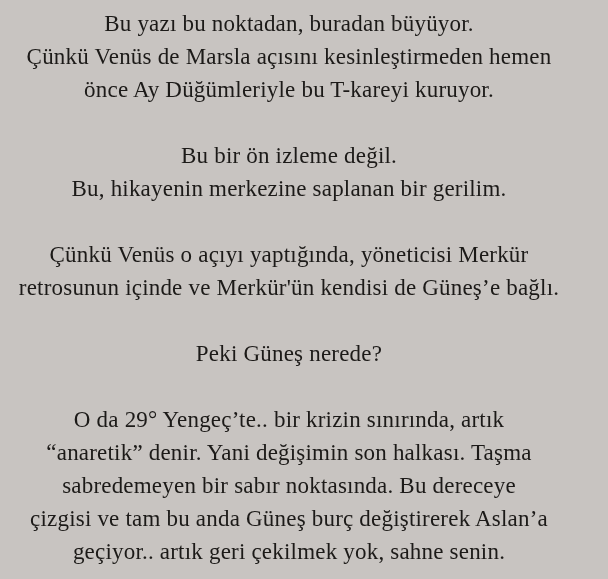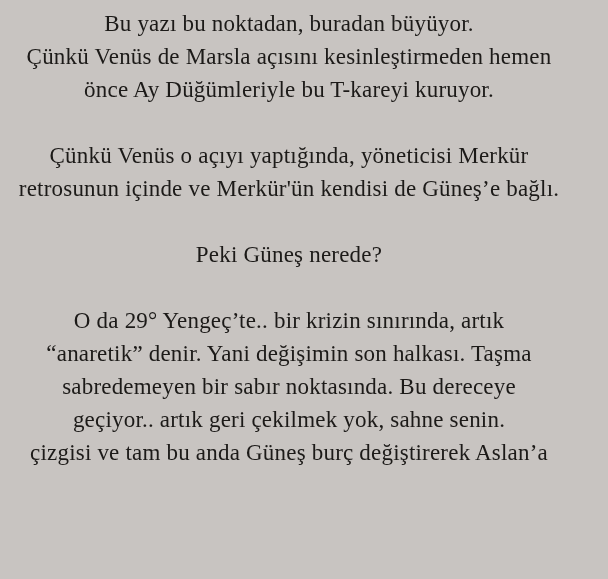--- a/index.html
+++ b/index.html
@@ -48,6 +48,10 @@
     <div class="text-line">önce Ay Düğümleriyle bu T-kareyi kuruyor.</div>
   </div>
 
+  <div class="paragraph">
+    <div class="text-line">Bu bir ön izleme değil.</div>
+    <div class="text-line">Bu, hikayenin merkezine saplanan bir gerilim.</div>
+  </div>
 
   <div class="paragraph">
     <div class="text-line">Çünkü Venüs o açıyı yaptığında, yöneticisi Merkür</div>

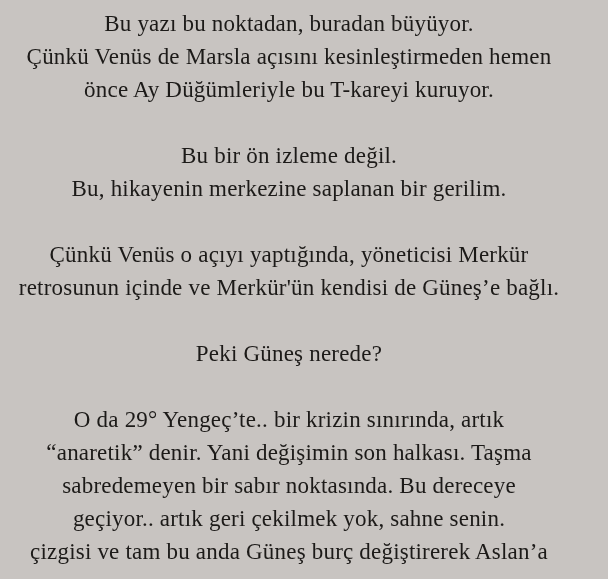--- a/index.html
+++ b/index.html
@@ -66,8 +66,8 @@
     <div class="text-line">O da 29° Yengeç’te.. bir krizin sınırında, artık</div>
     <div class="text-line">“anaretik” denir. Yani değişimin son halkası. Taşma</div>
     <div class="text-line">sabredemeyen bir sabır noktasında. Bu dereceye</div>
+    <div class="text-line">çizgisi ve tam bu anda Güneş burç değiştirerek Aslan’a</div>
     <div class="text-line">geçiyor.. artık geri çekilmek yok, sahne senin.</div>
-    <div class="text-line">çizgisi ve tam bu anda Güneş burç değiştirerek Aslan’a</div>
   </div>
 
 </div>

